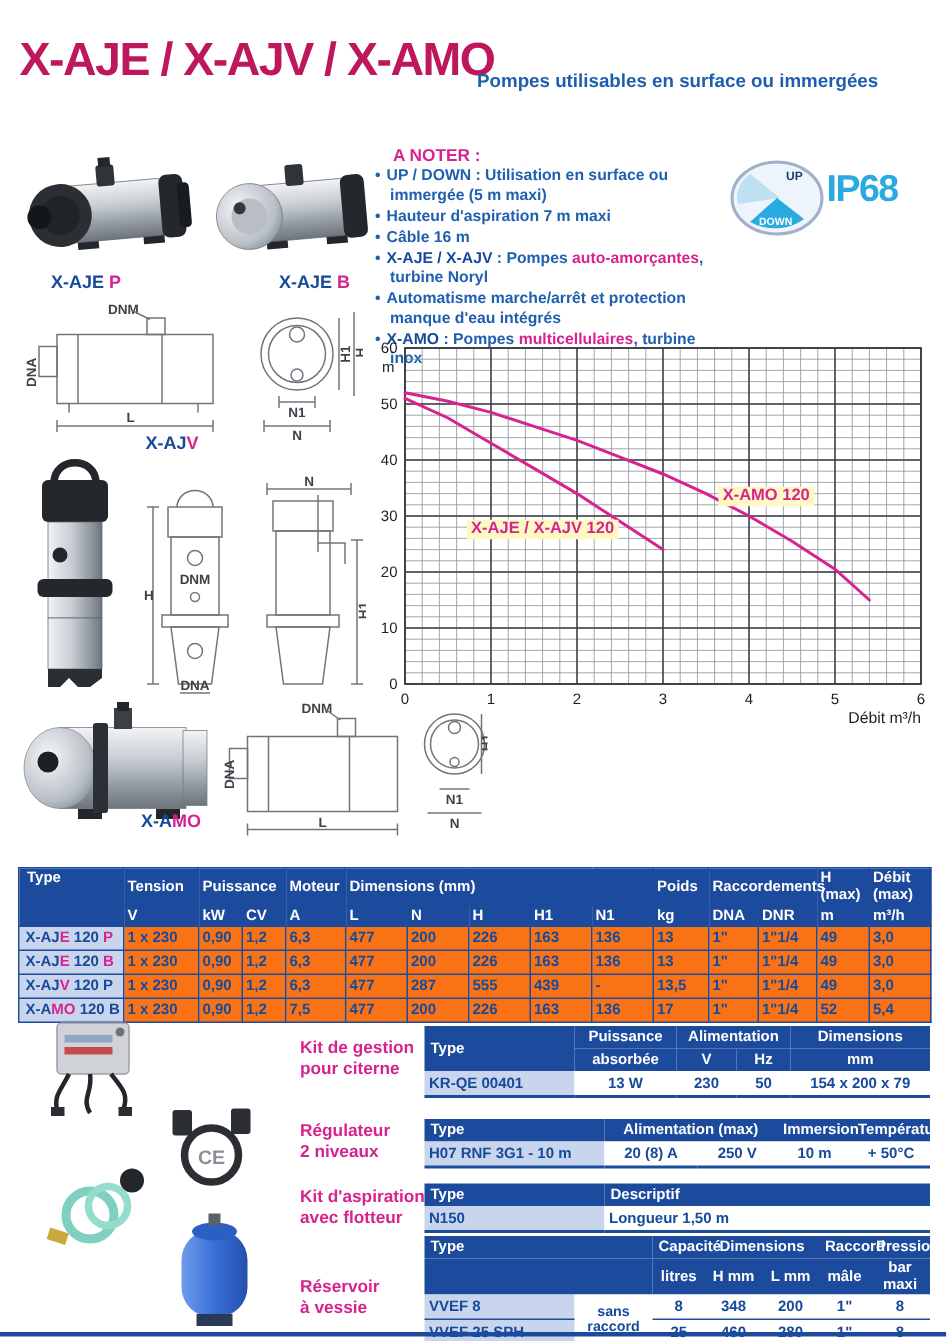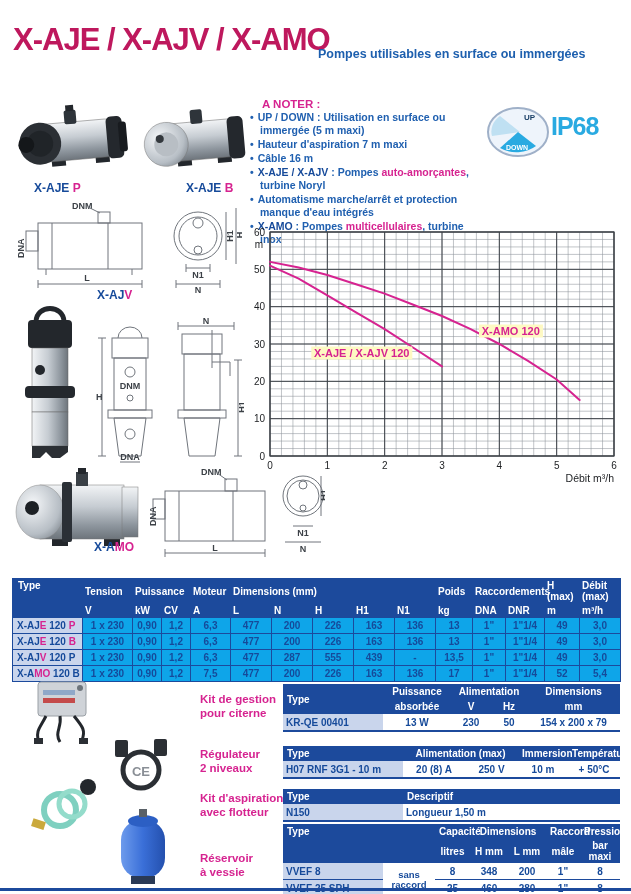--- a/index.html
+++ b/index.html
@@ -55,7 +55,7 @@
               font-size:10px;}
   .main-table th{background:#1c4a9c;color:#fff;font-weight:bold;padding:1px 2px;border:1px solid #1c4a9c;text-align:left;}
   .main-table th.lft{text-align:left;padding-left:5px;vertical-align:top;}
-  .main-table td{border:1px solid #1c4a9c;background:#0ea5e9;color:#164a9a;font-weight:bold;text-align:center;padding:1px 2px;height:13px;}
+  .main-table td{border:1px solid #1c4a9c;background:#f97316;color:#164a9a;font-weight:bold;padding:1px 2px;height:13px;}
   .main-table td.type-cell{background:#c9d5ec;text-align:left;padding-left:4px;}
 
   

